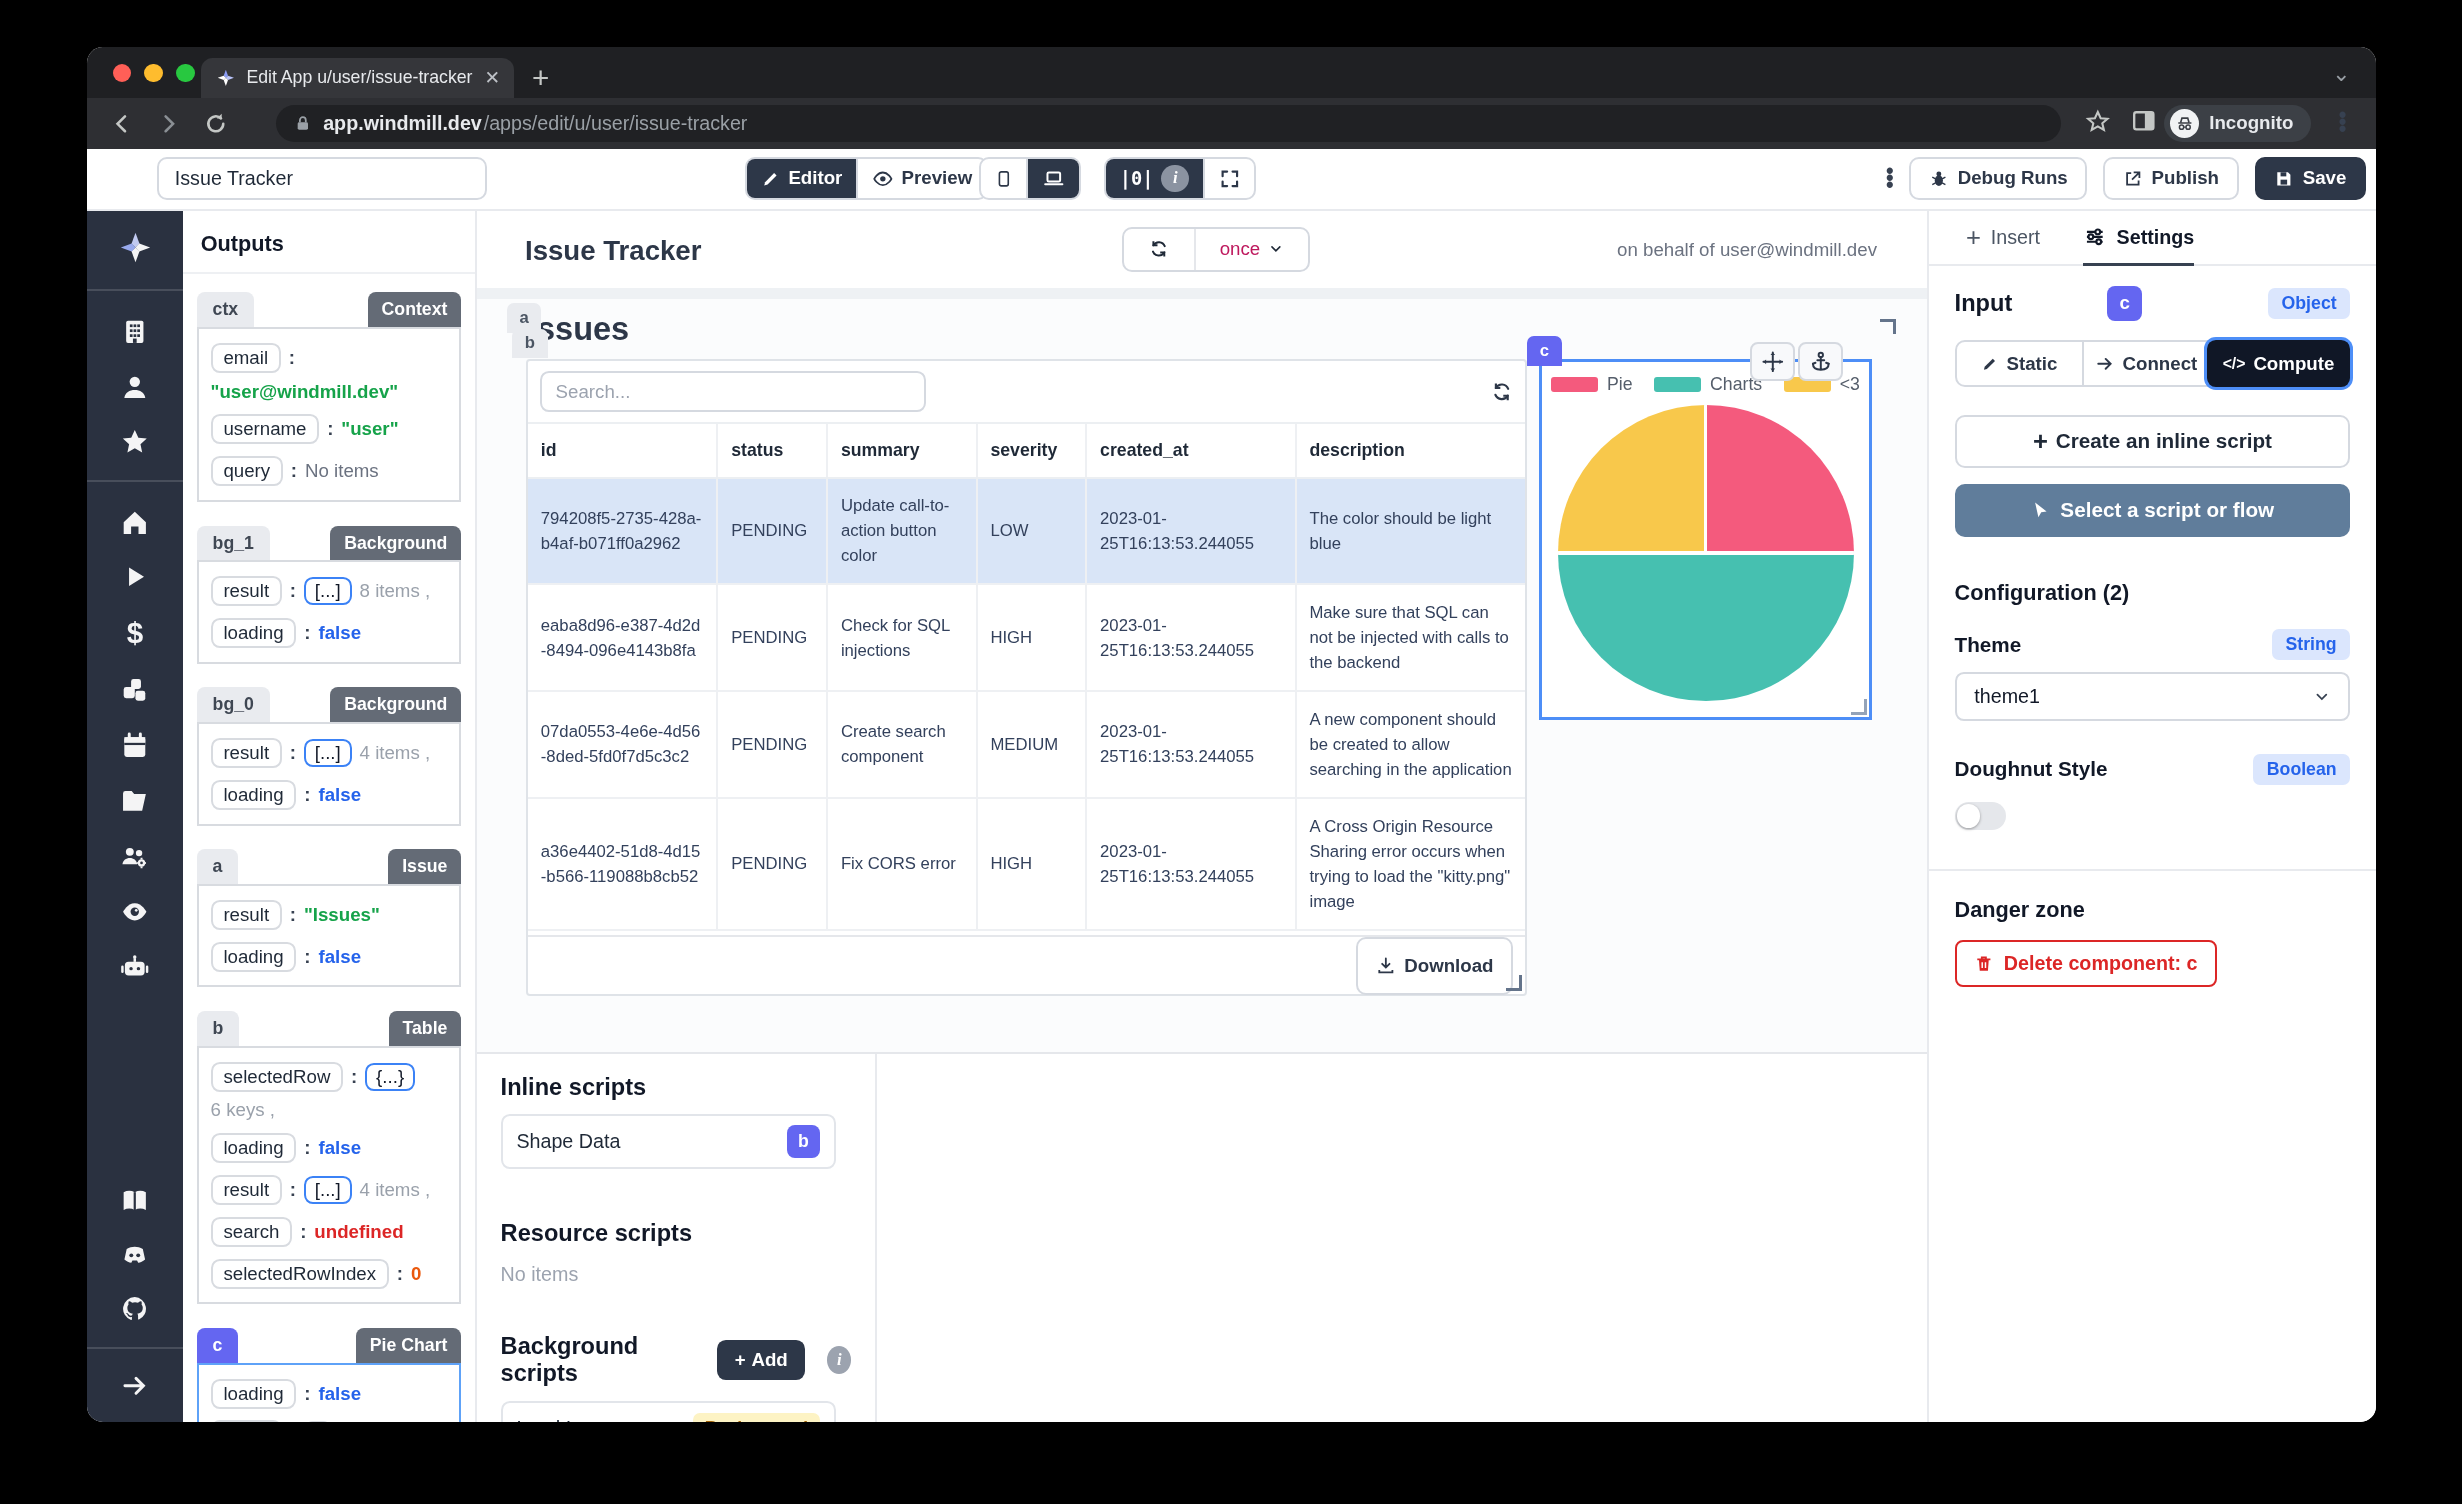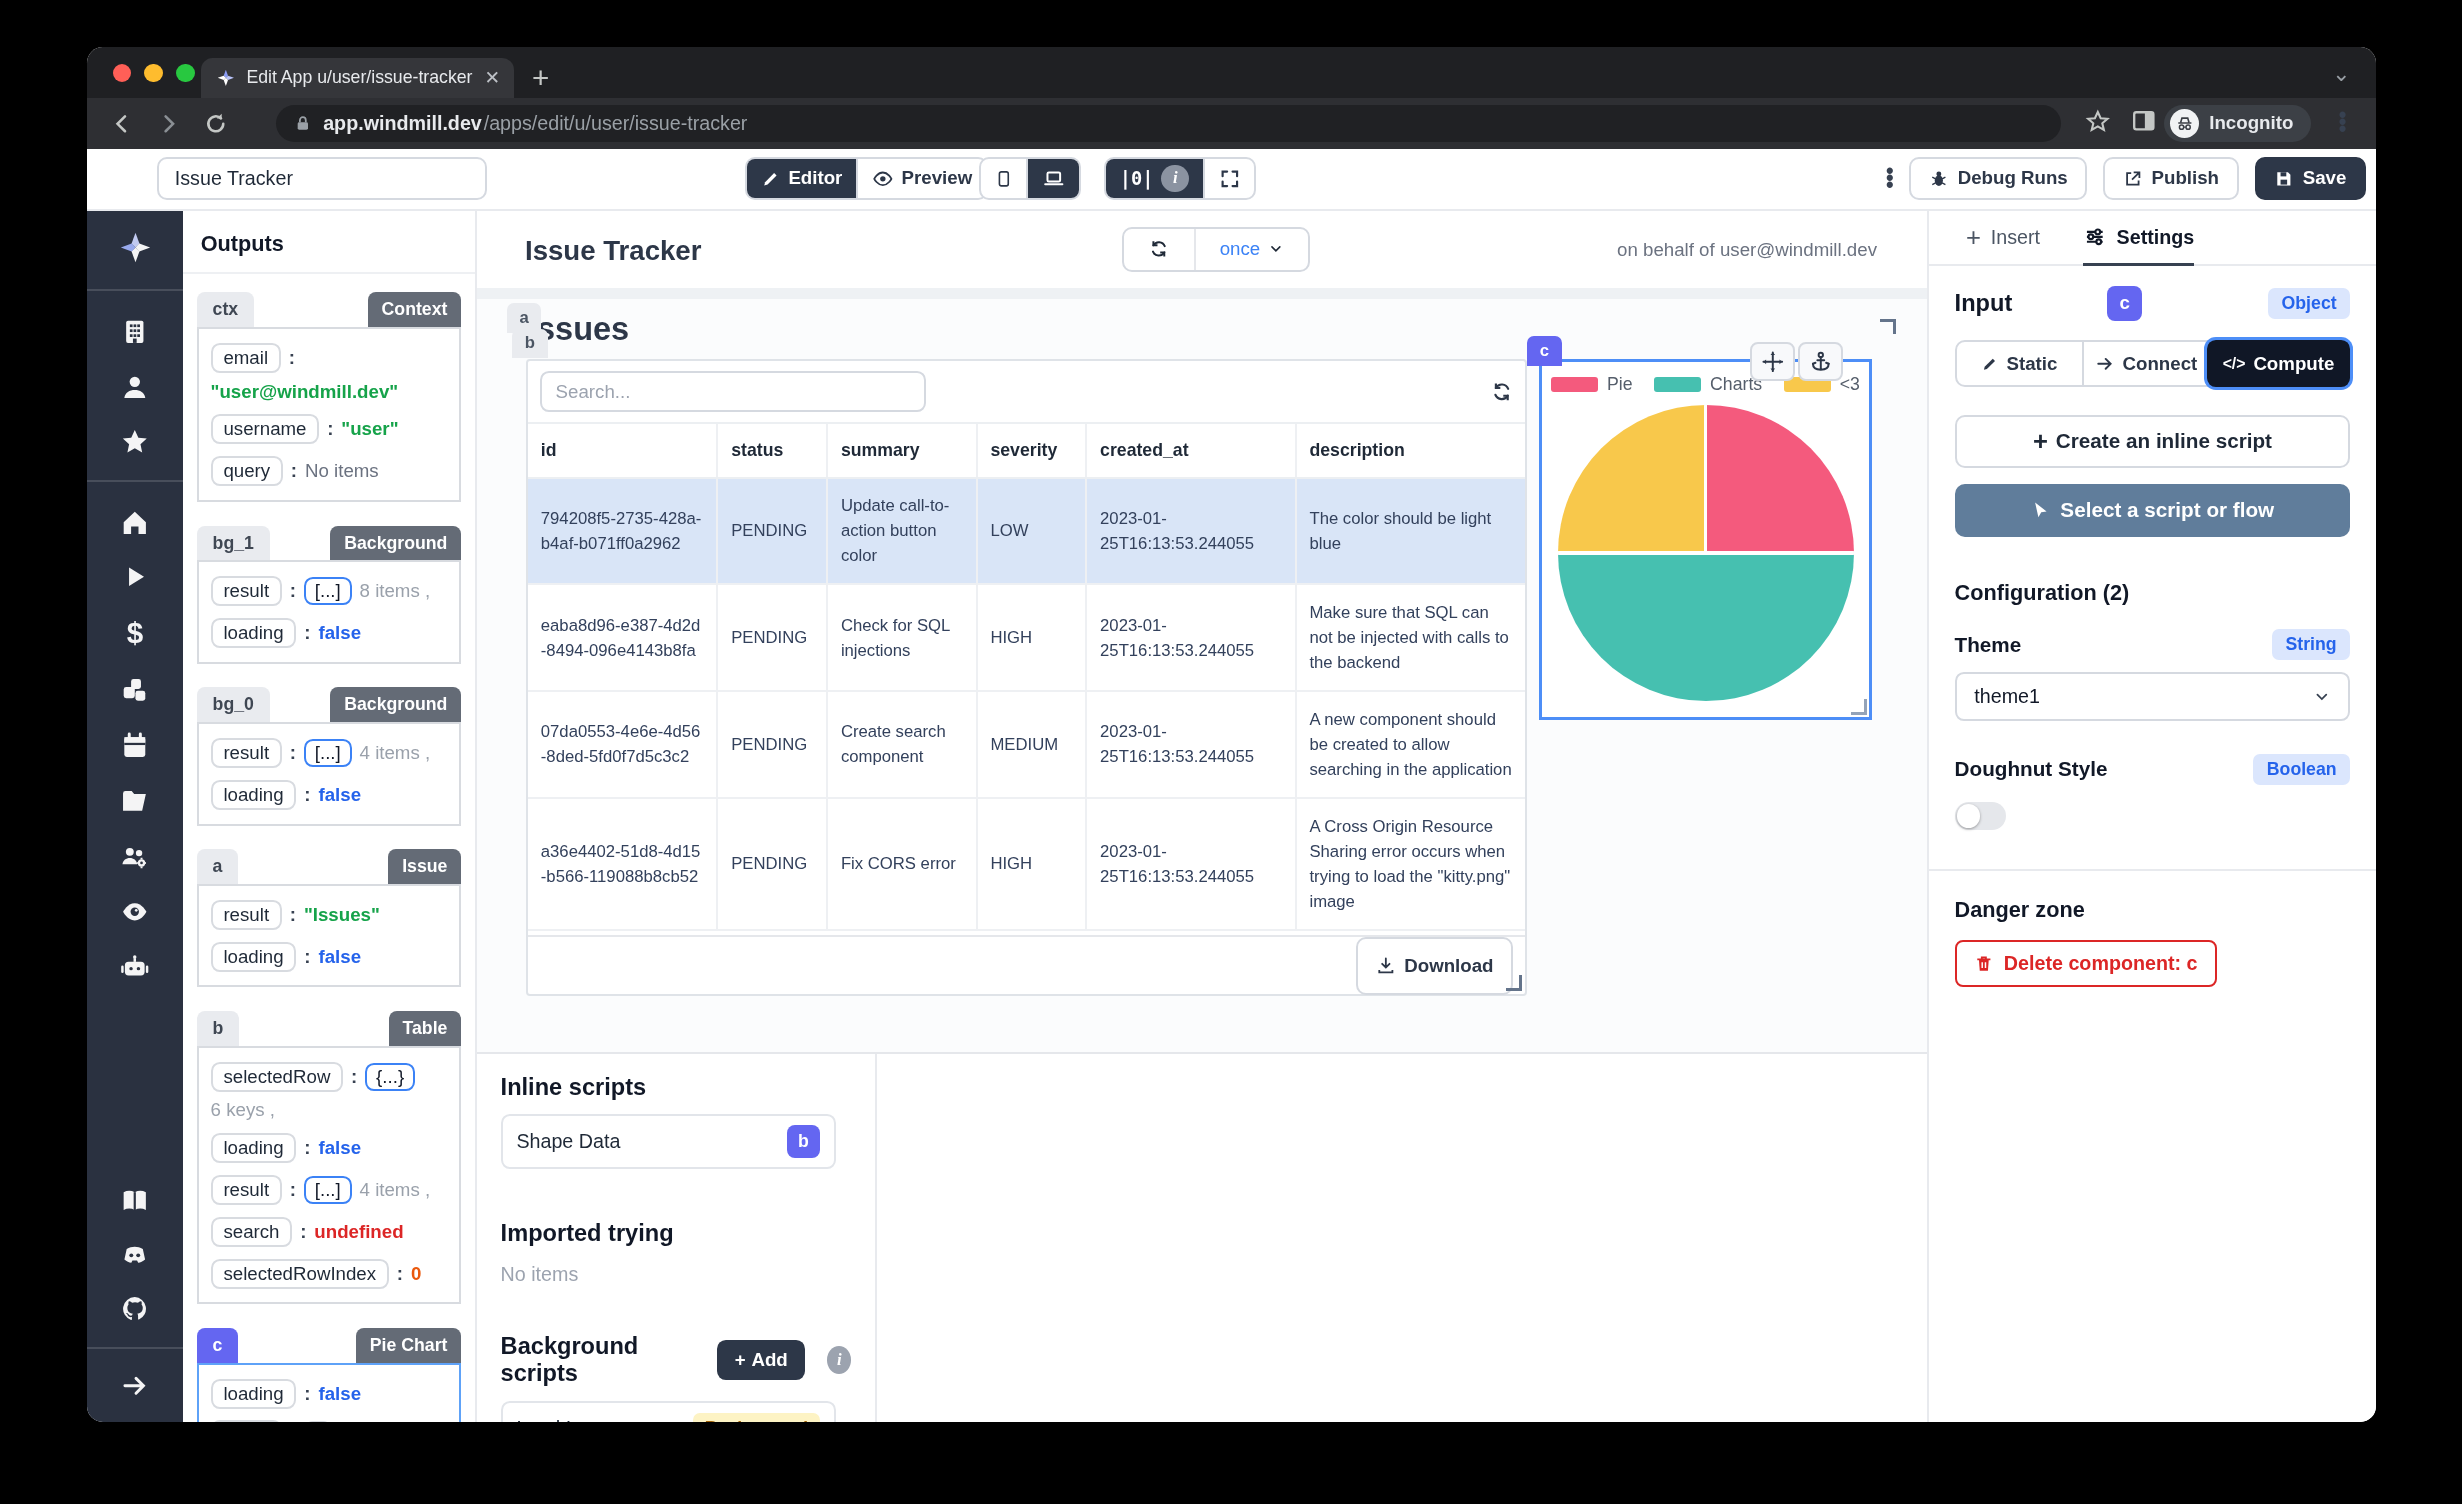--- a/index.html
+++ b/index.html
@@ -71,7 +71,7 @@
   .canvas-head{height:88px;flex:none;position:relative;background:#fff;border-bottom:11.8px solid #eef1f4;box-sizing:border-box;}
   .app-title{position:absolute;left:48px;top:23.6px;font-size:27.6px;font-weight:700;color:#2d3748;}
   .sched{position:absolute;left:645px;top:15.8px;height:45px;display:flex;align-items:center;border:2px solid #d5d9e0;border-radius:9.9px;background:#fff;box-sizing:border-box;}
-  .sched>div{display:flex;align-items:center;gap:7.9px;padding:0 24px;font-size:18.7px;color:#3b82f6;height:100%;}
+  .sched>div{display:flex;align-items:center;gap:7.9px;padding:0 24px;font-size:18.7px;color:#be185d;height:100%;}
   .sched>div+div{border-left:2px solid #e5e7eb;}
   .behalf{position:absolute;right:50px;top:27.6px;font-size:18.7px;color:#6b7280;}
   .canvas{position:relative;flex:1;overflow:hidden;background:#fbfcfd;}

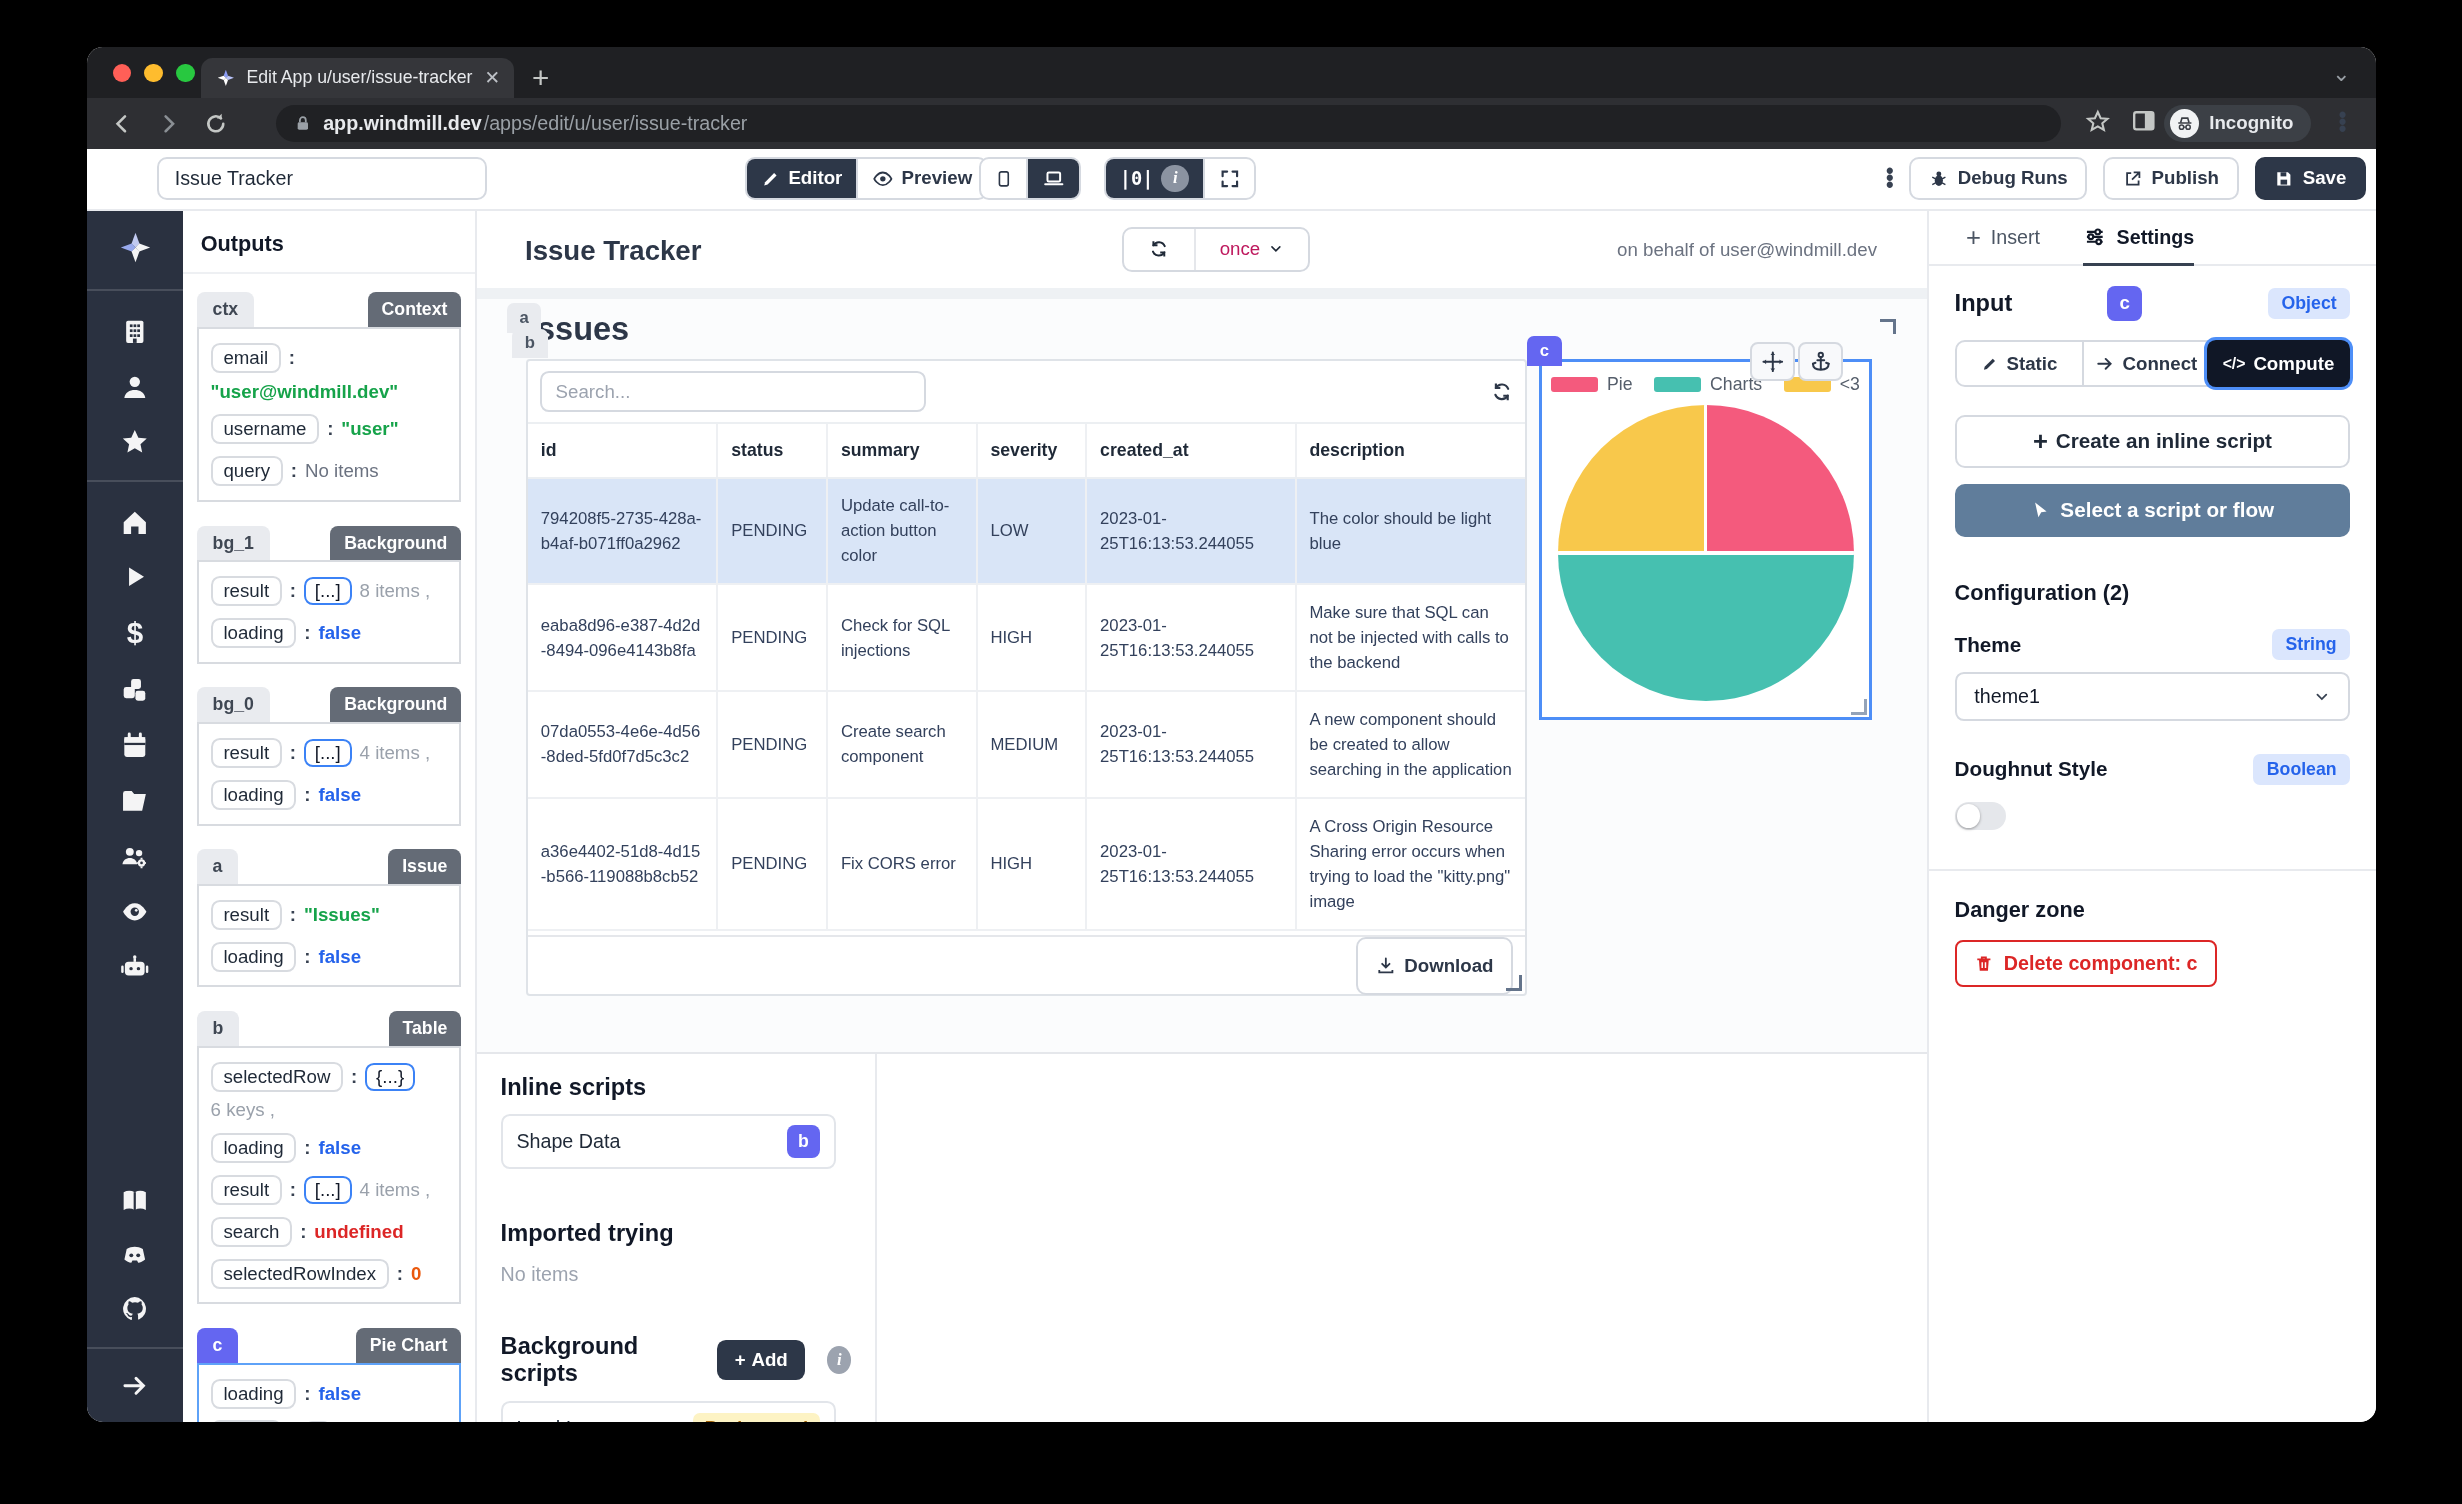--- a/index.html
+++ b/index.html
@@ -637,7 +637,7 @@
             <span class="script-name">Shape Data</span>
             <span class="b-badge">b</span>
           </div>
-          <div class="sec-h" style="margin-top:51px">Imported trying</div>
+          <div class="sec-h" style="margin-top:51px">Resource scripts</div>
           <div class="muted-txt">No items</div>
           <div class="bg-row">
             <div class="sec-h">Background scripts</div>

